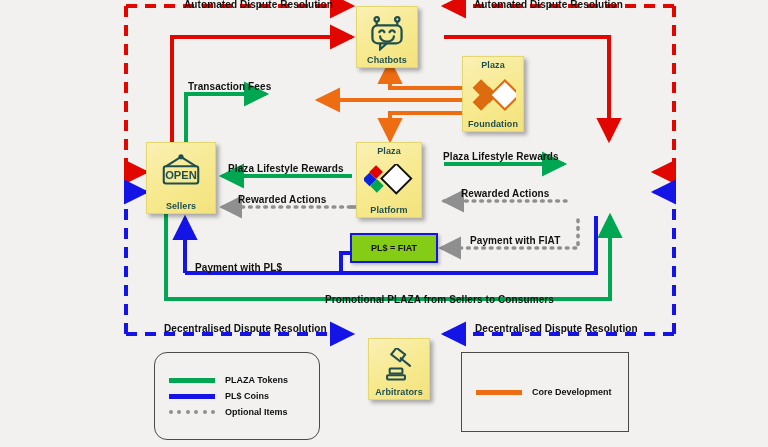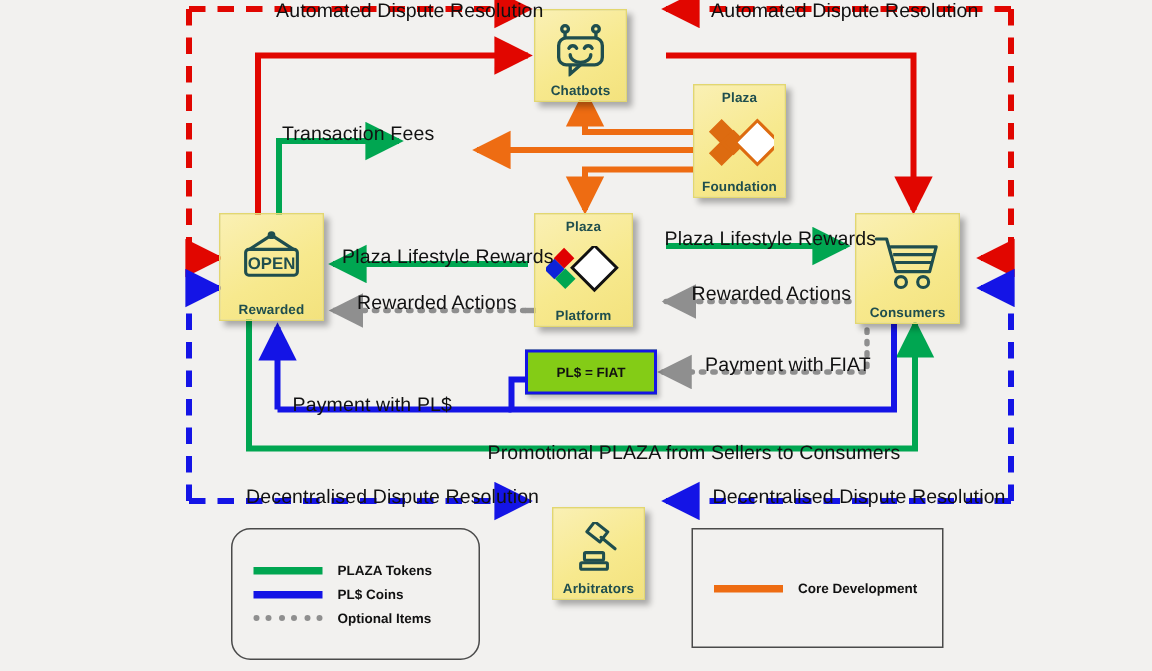--- a/index.html
+++ b/index.html
@@ -34,7 +34,7 @@
 
   
   .elabel{
-    position:absolute;font-size:13px;font-weight:normal;color:#111;
+    position:absolute;font-size:10px;font-weight:bold;color:#111;
     white-space:nowrap;z-index:6;letter-spacing:.1px;
   }
 

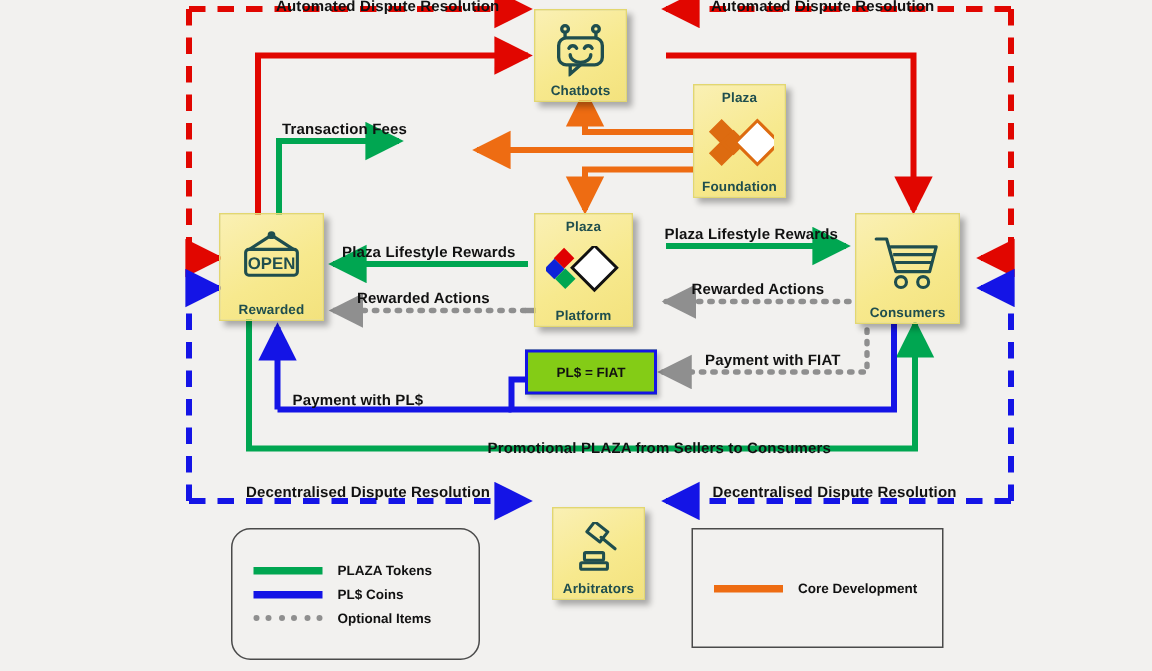--- a/index.html
+++ b/index.html
@@ -178,7 +178,7 @@
         <text x="29" y="29" font-family="'Liberation Sans',sans-serif" font-size="13" font-weight="bold" fill="#1f4e4e" stroke="none" text-anchor="middle">OPEN</text>
       </svg>
     </div>
-    <div class="nlabel">Rewarded</div>
+    <div class="nlabel">Sellers</div>
   </div>
 
   <div class="node" style="left:356px;top:142px;width:66px;height:76px;">

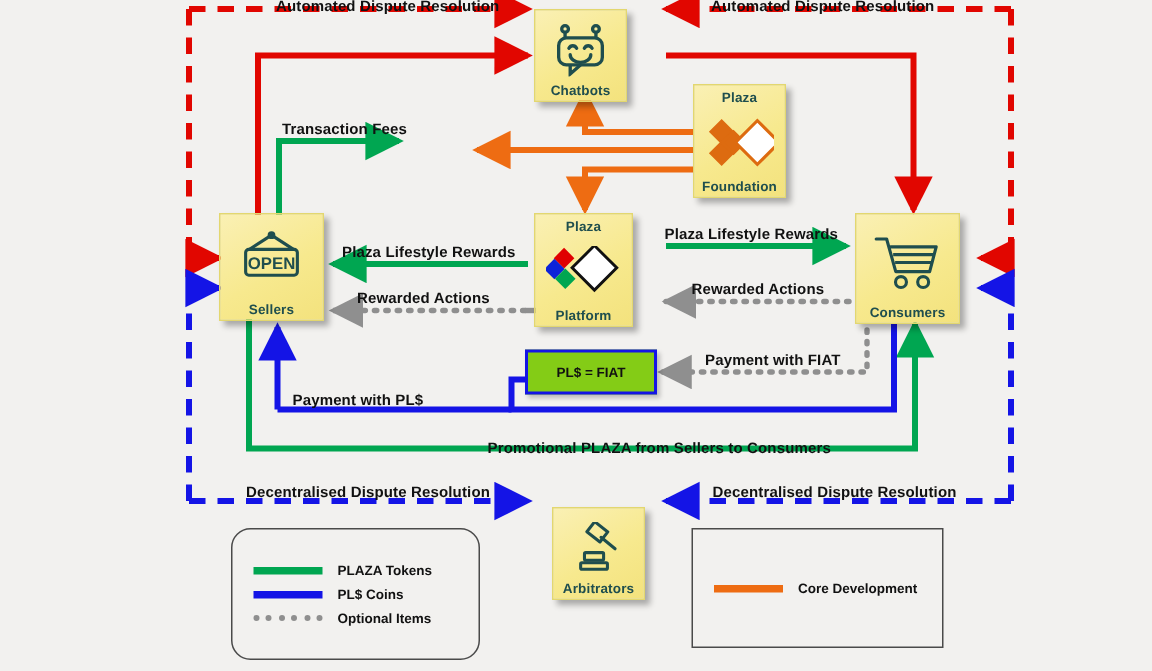--- a/index.html
+++ b/index.html
@@ -194,17 +194,6 @@
     <div class="nlabel">Platform</div>
   </div>
 
-  <div class="node" style="left:570px;top:142px;width:70px;height:74px;">
-    <div class="icon">
-      <svg width="50" height="40" viewBox="0 0 56 46" fill="none" stroke="#1f4e4e" stroke-width="2.4">
-        <path d="M4 5 L12 5 L19 30 L45 30 L50 11 L15 11" stroke-linecap="round" stroke-linejoin="round"></path>
-        <path d="M17 17 L48.5 17 M18.5 23 L46.5 23"></path>
-        <circle cx="23" cy="38" r="4.2"></circle>
-          <circle cx="40" cy="38" r="4.2"></circle>
-      </svg>
-    </div>
-    <div class="nlabel">Consumers</div>
-  </div>
 
   <div class="node" style="left:357px;top:338px;width:62px;height:62px;margin-left:11px;">
     <div class="icon">

